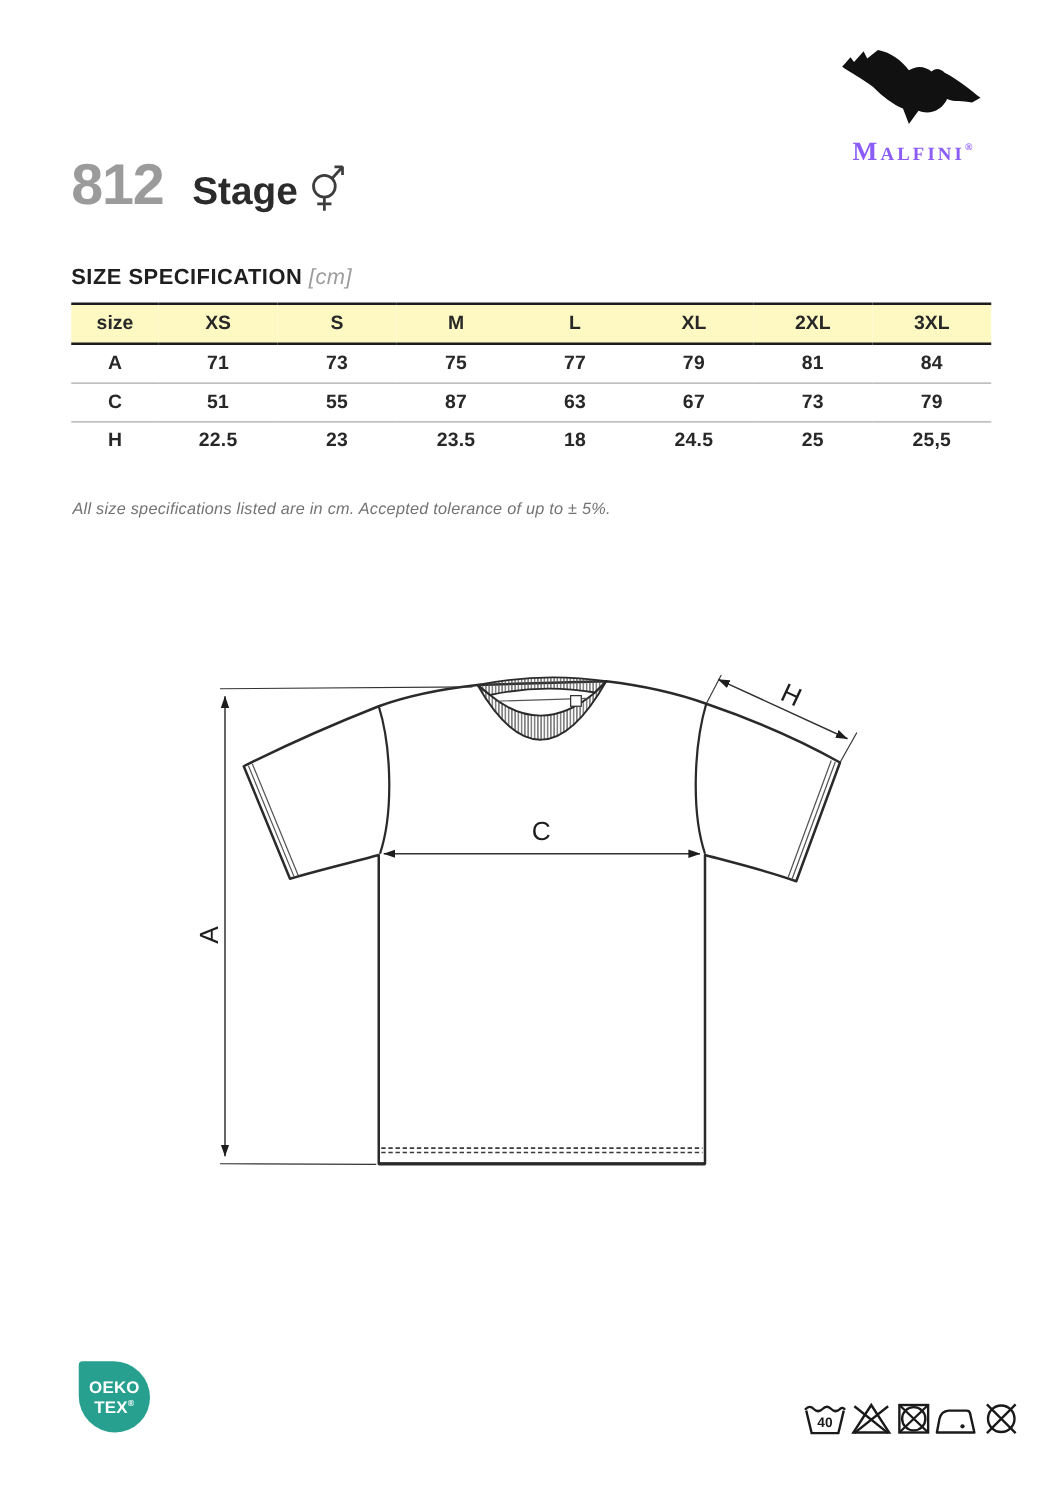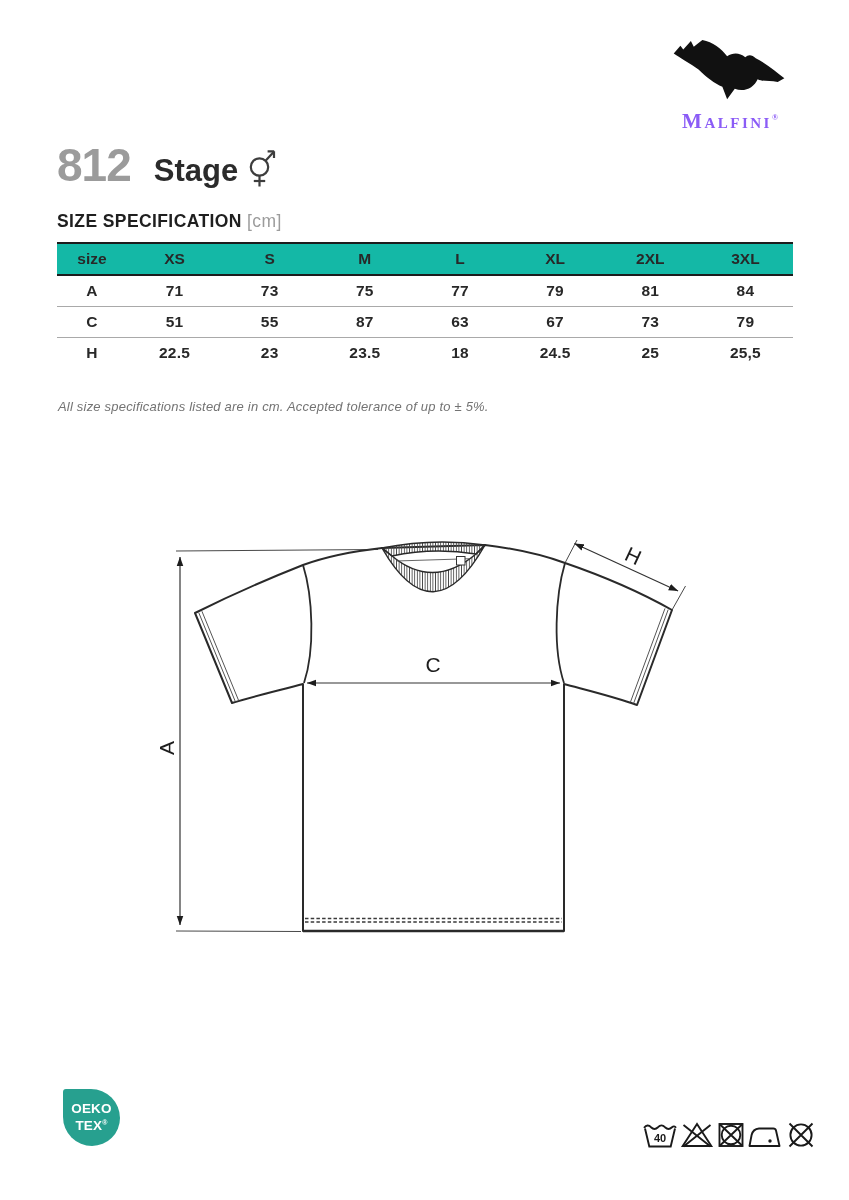--- a/index.html
+++ b/index.html
@@ -14,7 +14,7 @@
   .wordmark sup{font-size:8px;letter-spacing:0;vertical-align:8px;}
 
   
-  .product-title{position:absolute;left:57px;top:146px;display:flex;align-items:flex-end;justify-content:space-between;}
+  .product-title{position:absolute;left:57px;top:128px;display:flex;align-items:flex-end;justify-content:space-between;}
   .code{font-size:46px;font-weight:700;color:#9b9b9b;line-height:0.84;letter-spacing:-1px;}
   .pname{font-size:31px;font-weight:700;color:#2b2b2b;line-height:0.88;margin-left:23px;}
   .gender{margin-left:10px;margin-bottom:-3px;}

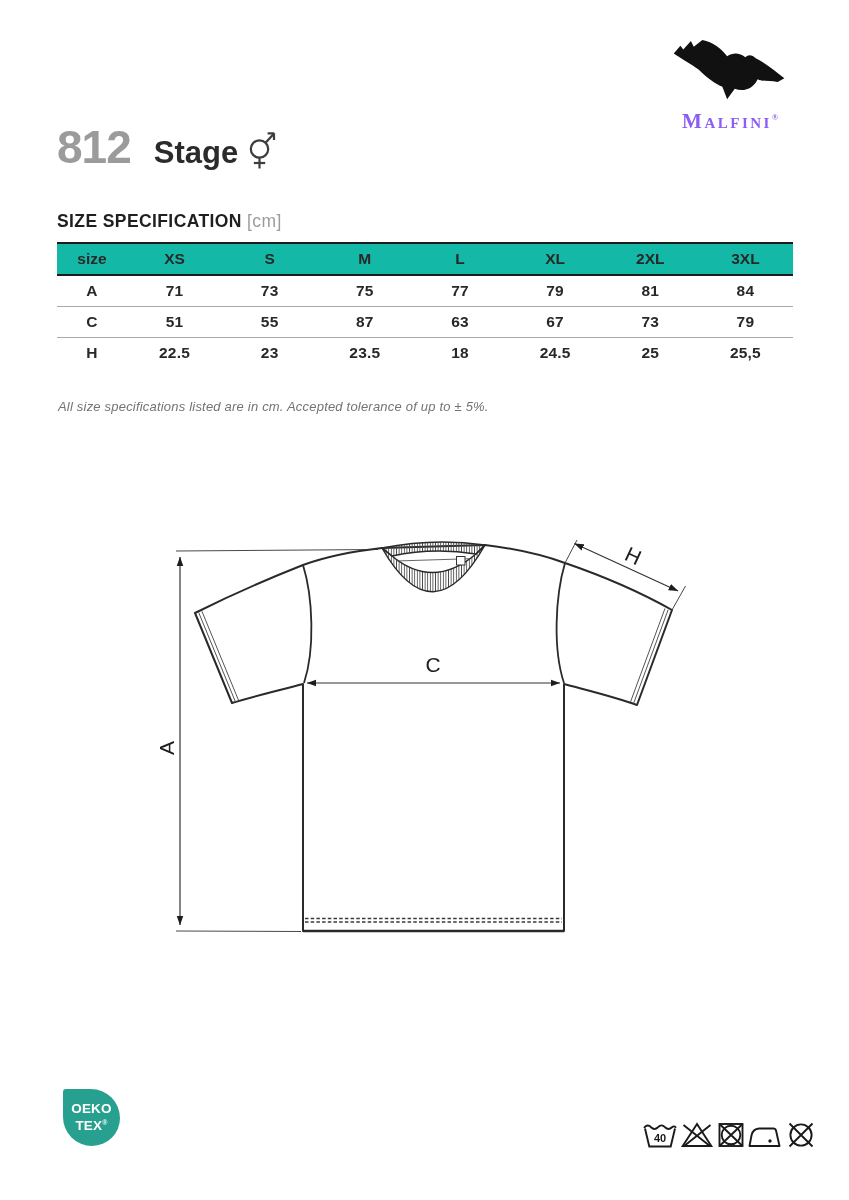--- a/index.html
+++ b/index.html
@@ -22,7 +22,7 @@
   
   .section-title{position:absolute;left:57px;top:211px;font-size:17.5px;font-weight:700;
                  color:#1f1f1f;letter-spacing:0.4px;}
-  .section-title .unit{color:#9c9c9c;font-weight:400;}
+  .section-title .unit{color:#9c9c9c;font-weight:400;font-style:italic;}
 
   
   .size-table{position:absolute;left:57px;top:242px;width:736px;border-collapse:collapse;

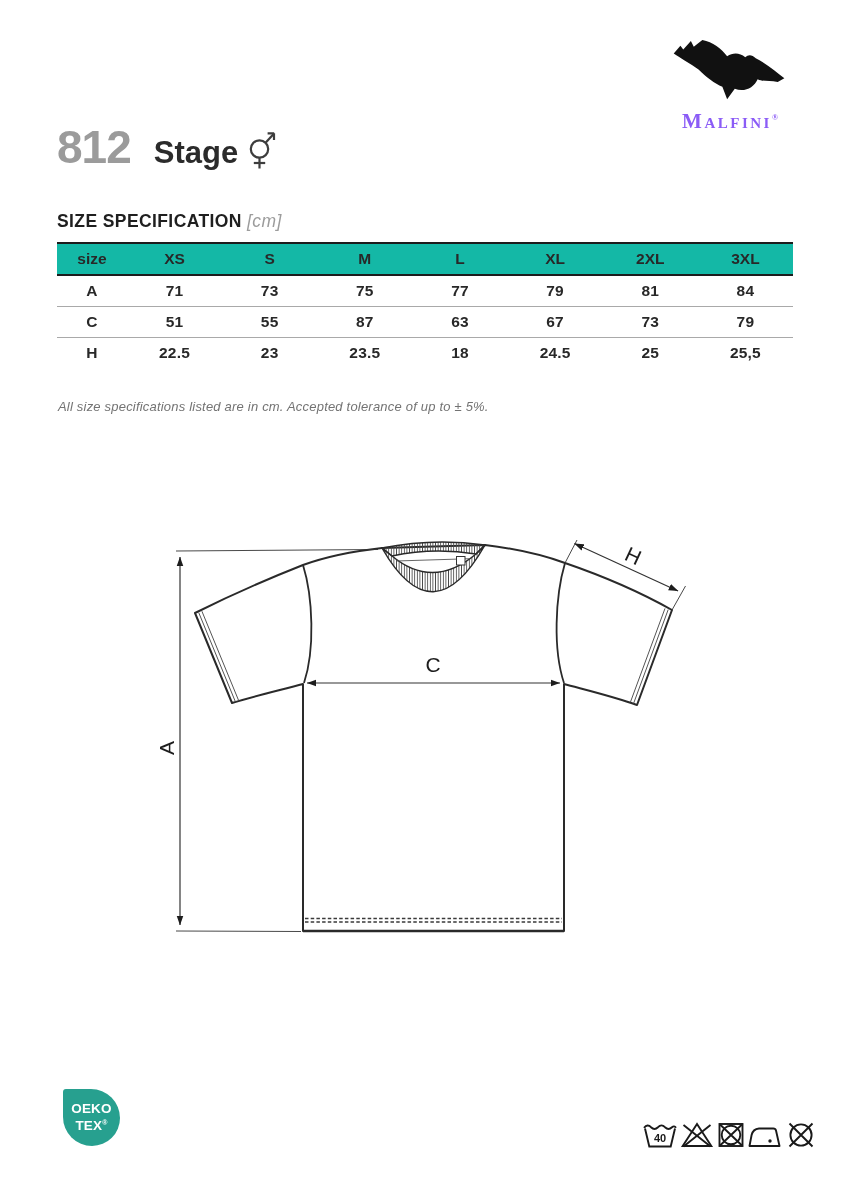--- a/index.html
+++ b/index.html
@@ -27,7 +27,7 @@
   
   .size-table{position:absolute;left:57px;top:242px;width:736px;border-collapse:collapse;
               border-top:2.5px solid #1c1c1c;table-layout:fixed;}
-  .size-table thead tr{background:#14b8a6;border-bottom:2.5px solid #1c1c1c;}
+  .size-table thead tr{background:#fef9c3;border-bottom:2.5px solid #1c1c1c;}
   .size-table th,.size-table td{height:30px;text-align:center;vertical-align:middle;
               font-size:15.5px;color:#282828;padding:0;}
   .size-table th{font-weight:700;}

